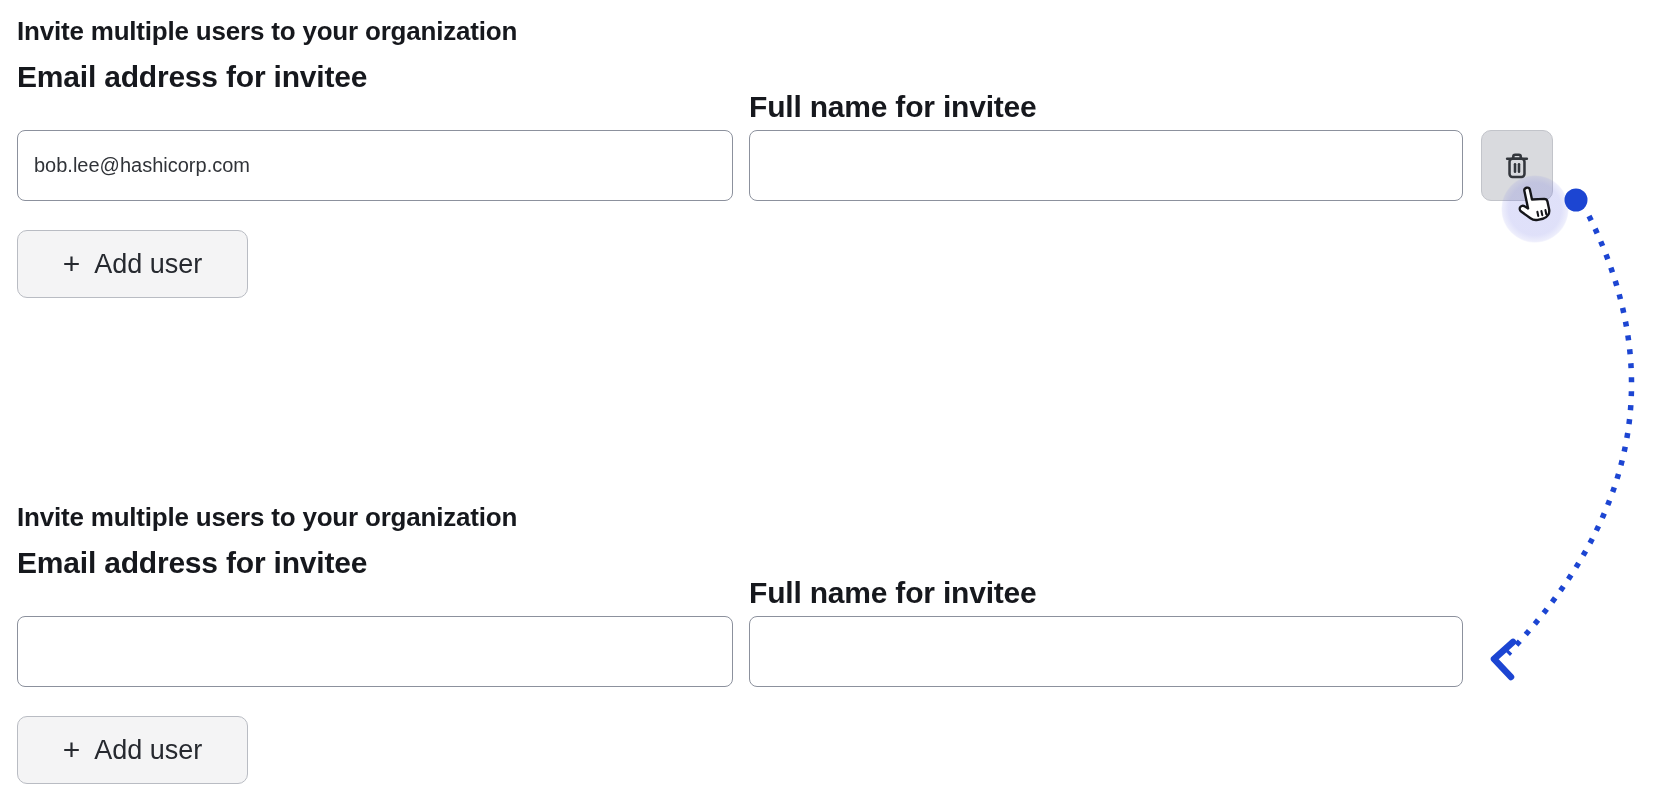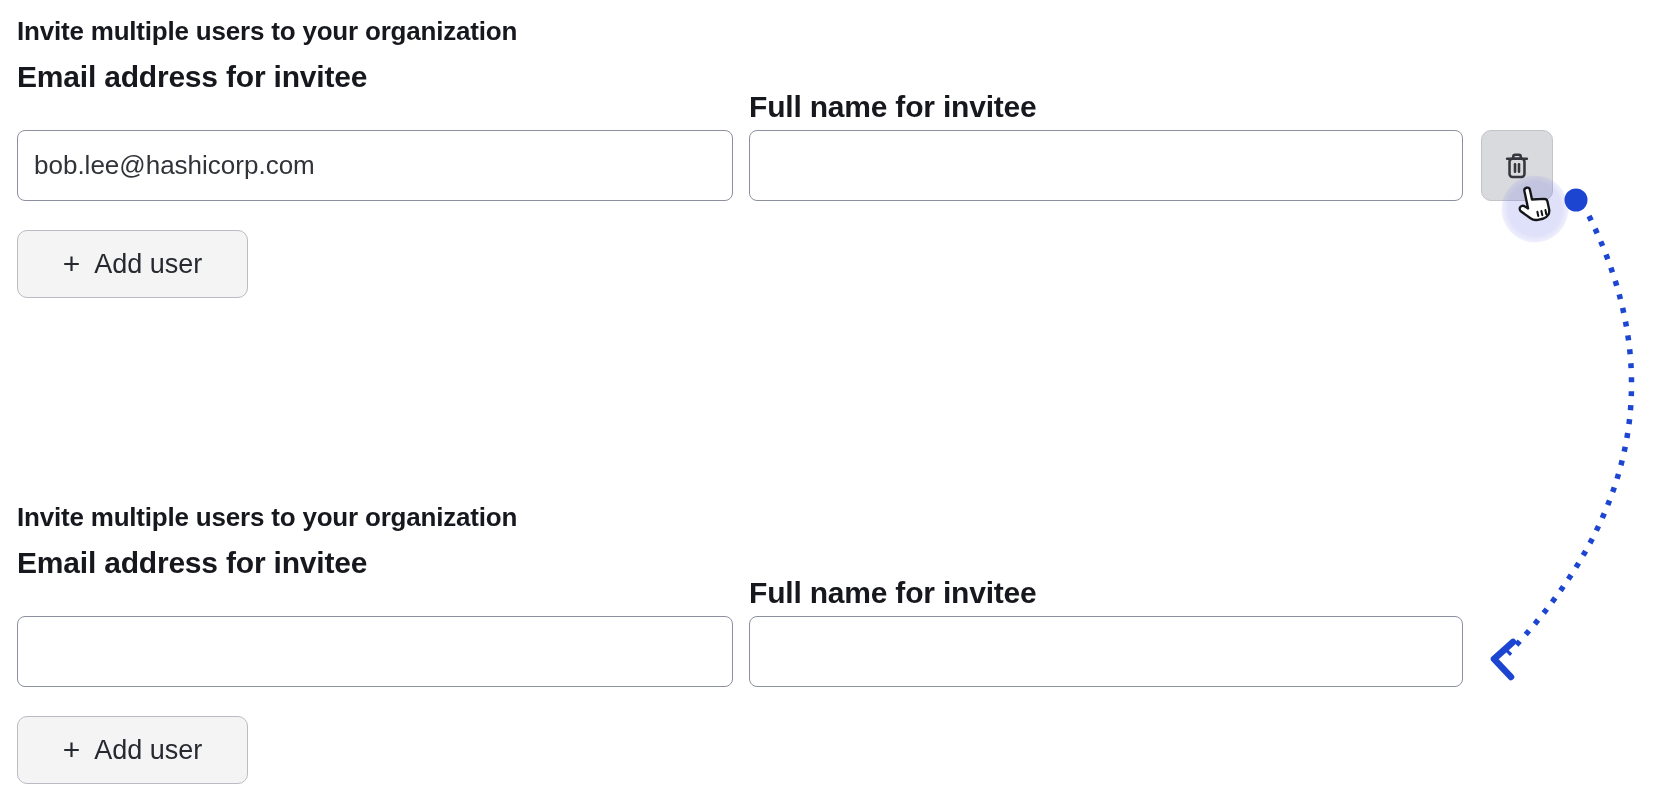--- a/index.html
+++ b/index.html
@@ -34,7 +34,7 @@
     border: 1.5px solid var(--input-border, #8c919d);
     border-radius: 8px; background: #fff;
     font-family: "Liberation Sans", sans-serif;
-    font-size: 26px; color: var(--input-text, #303338);
+    font-size: 20px; color: var(--input-text, #303338);
     padding: 0 16px; outline: none;
   }
   .email-input { left: 17px; width: 716px; }

